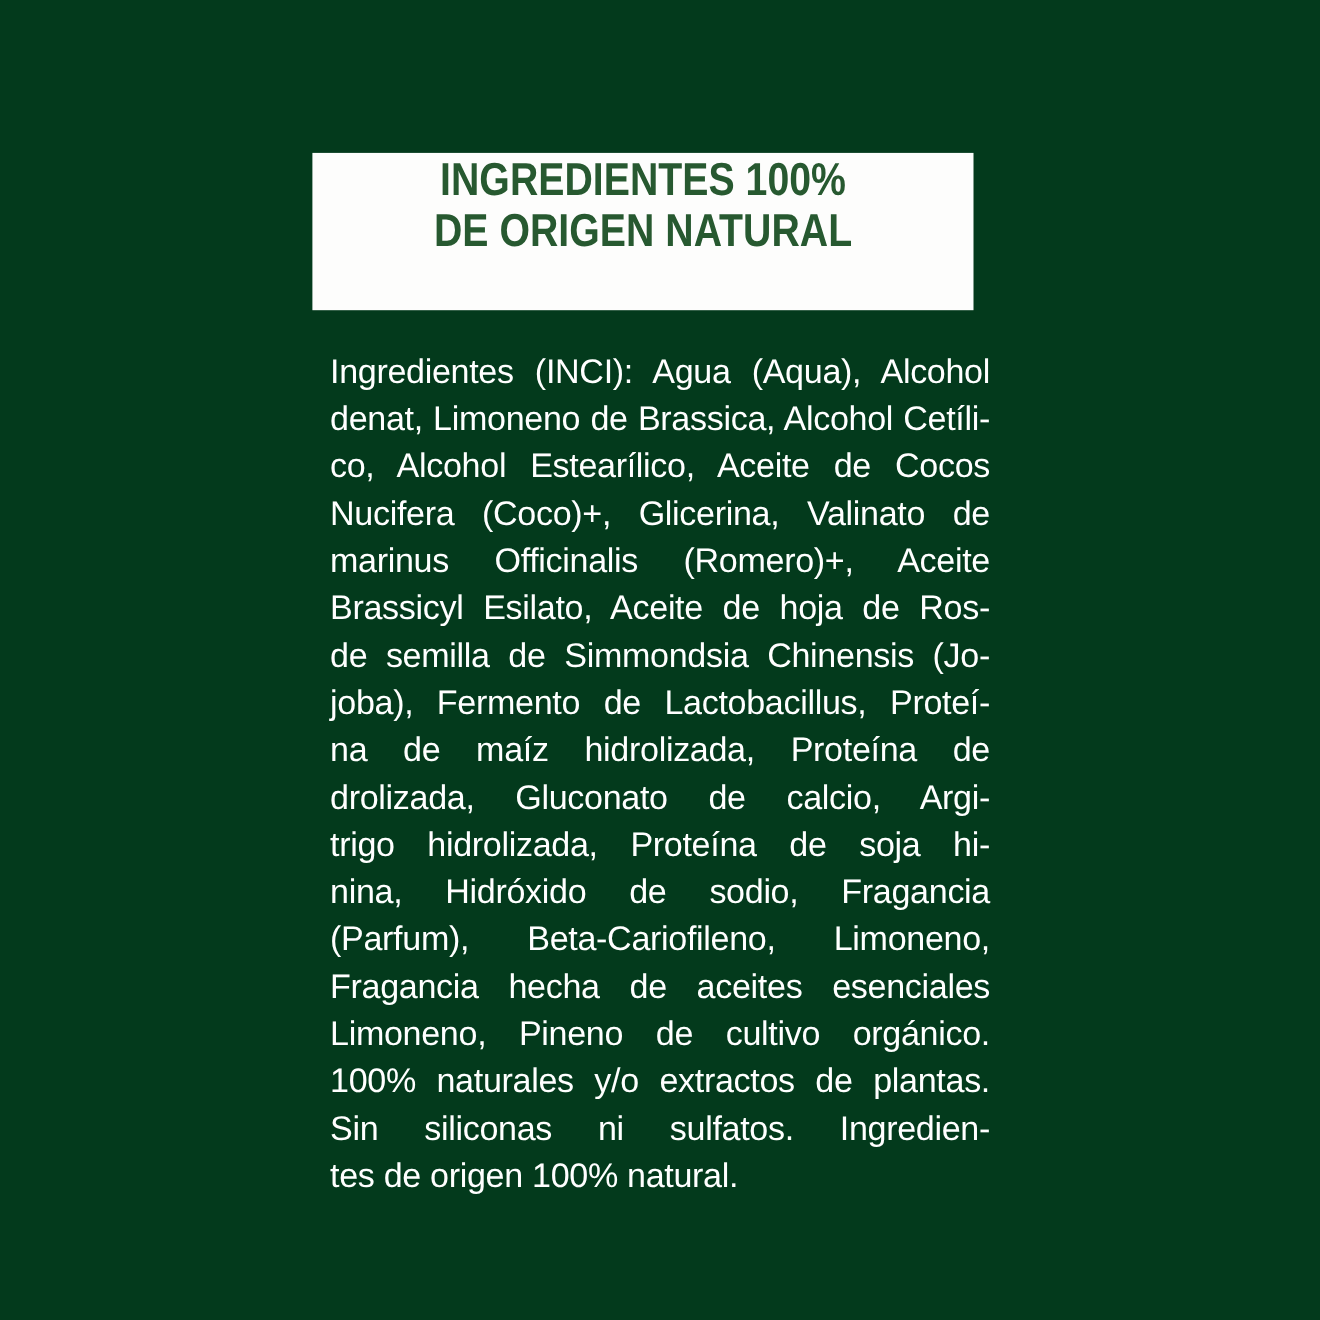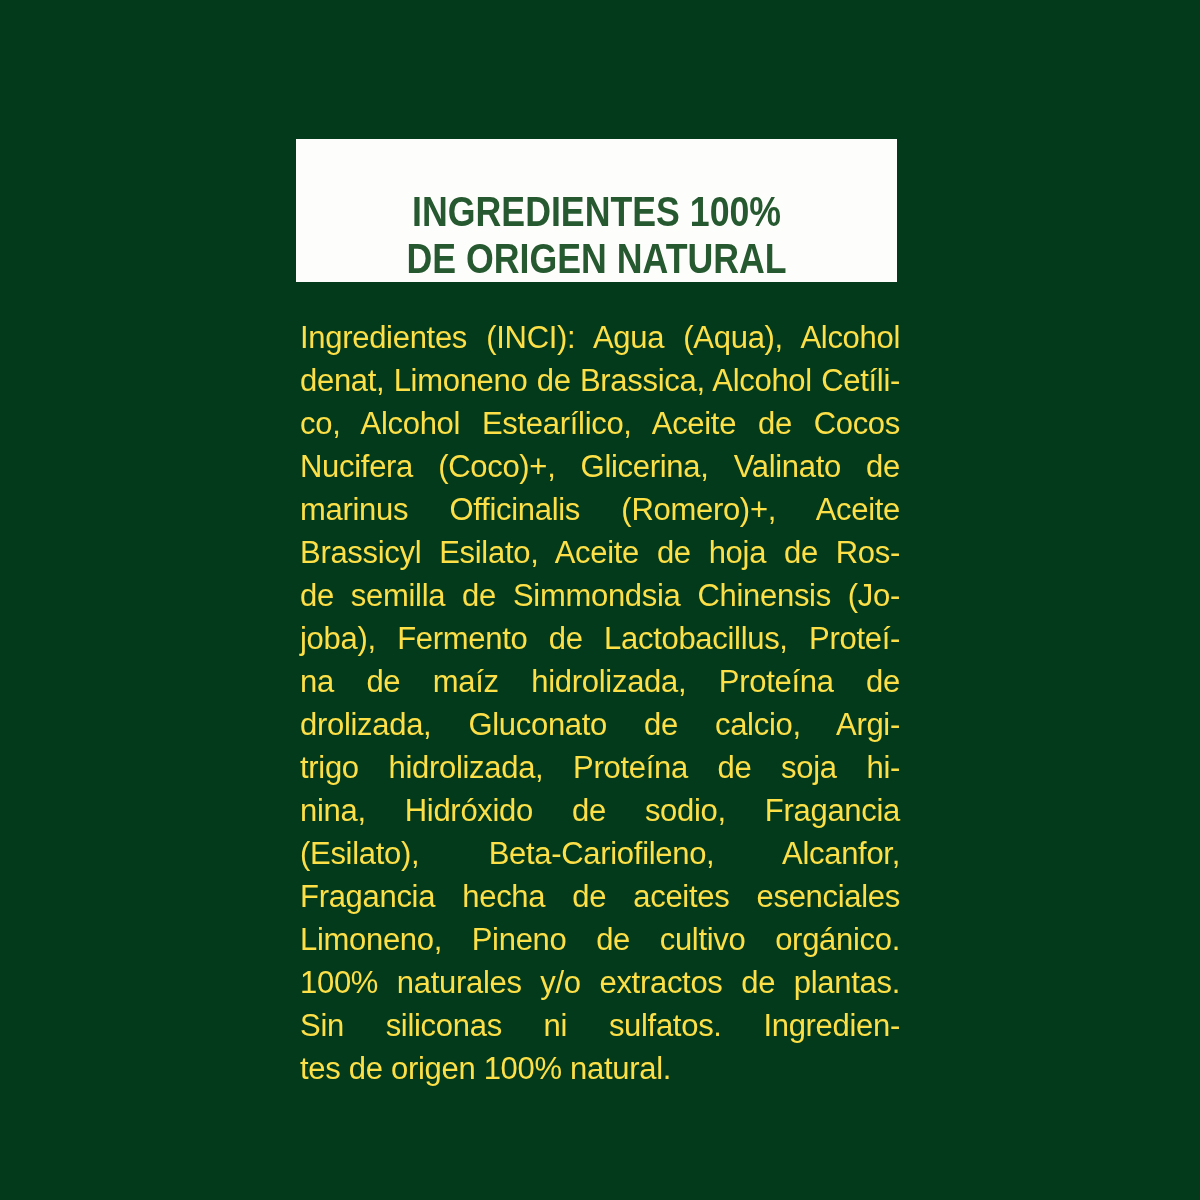--- a/index.html
+++ b/index.html
@@ -17,13 +17,13 @@
   }
   .header-box {
     position: absolute;
-    left: 296px;
+    left: 284px;
     top: 139px;
     width: 601px;
     height: 143px;
     background: #fdfdfc;
     display: flex;
-    align-items: flex-end;
+    align-items: flex-start;
     justify-content: center;
   }
   .header-text {

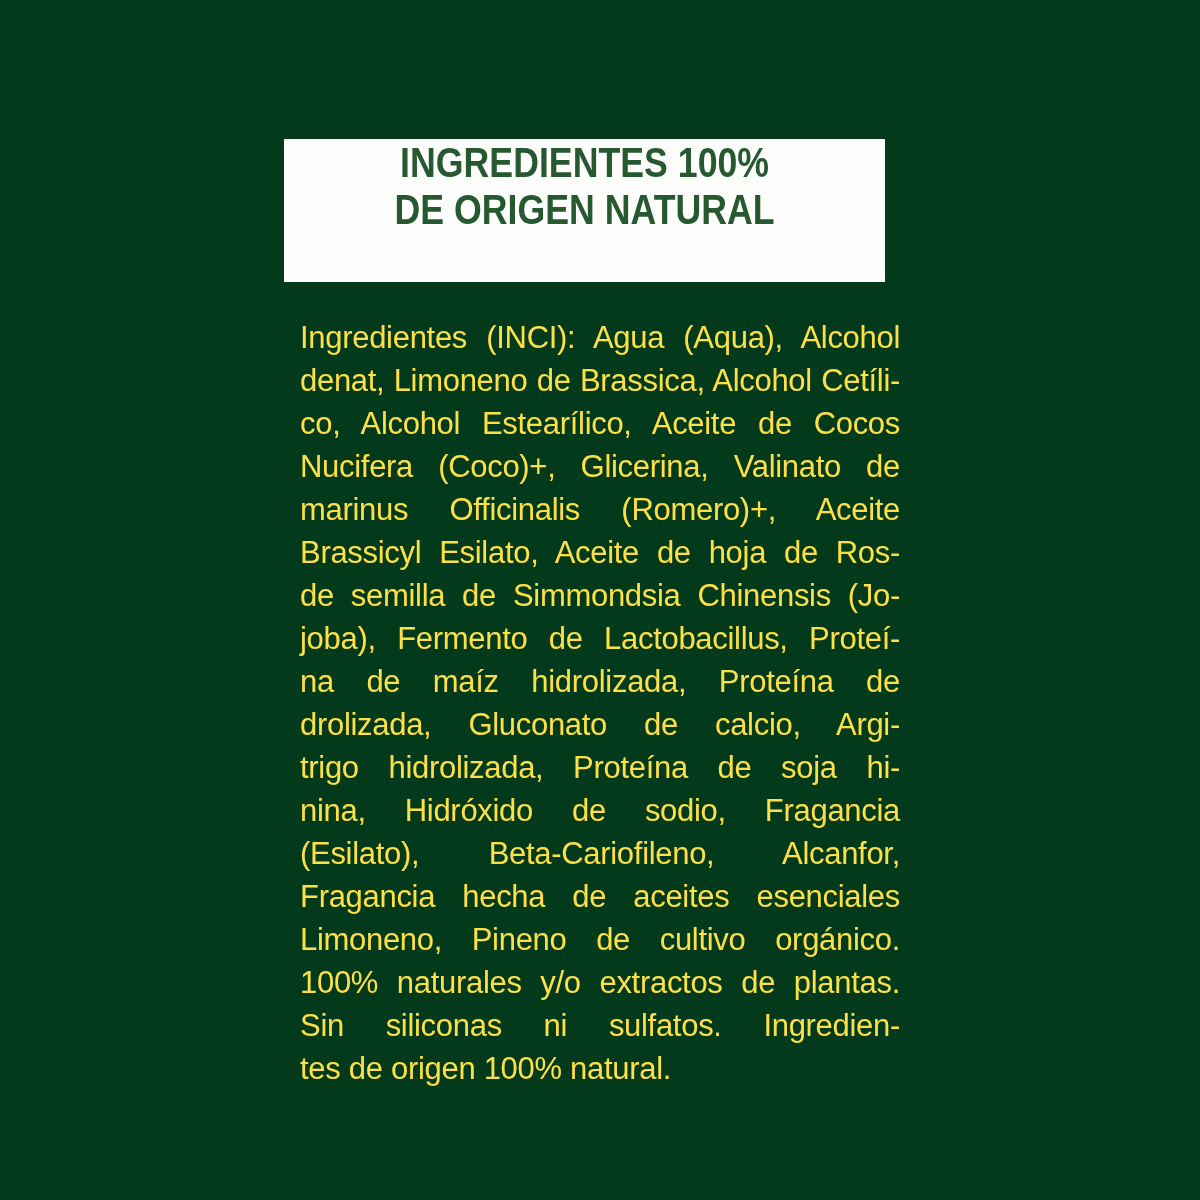--- a/index.html
+++ b/index.html
@@ -41,7 +41,7 @@
     left: 300px;
     top: 316px;
     width: 600px;
-    color: #fde047;
+    color: #ffffff;
     font-size: 31px;
     line-height: 43px;
     letter-spacing: -0.3px;

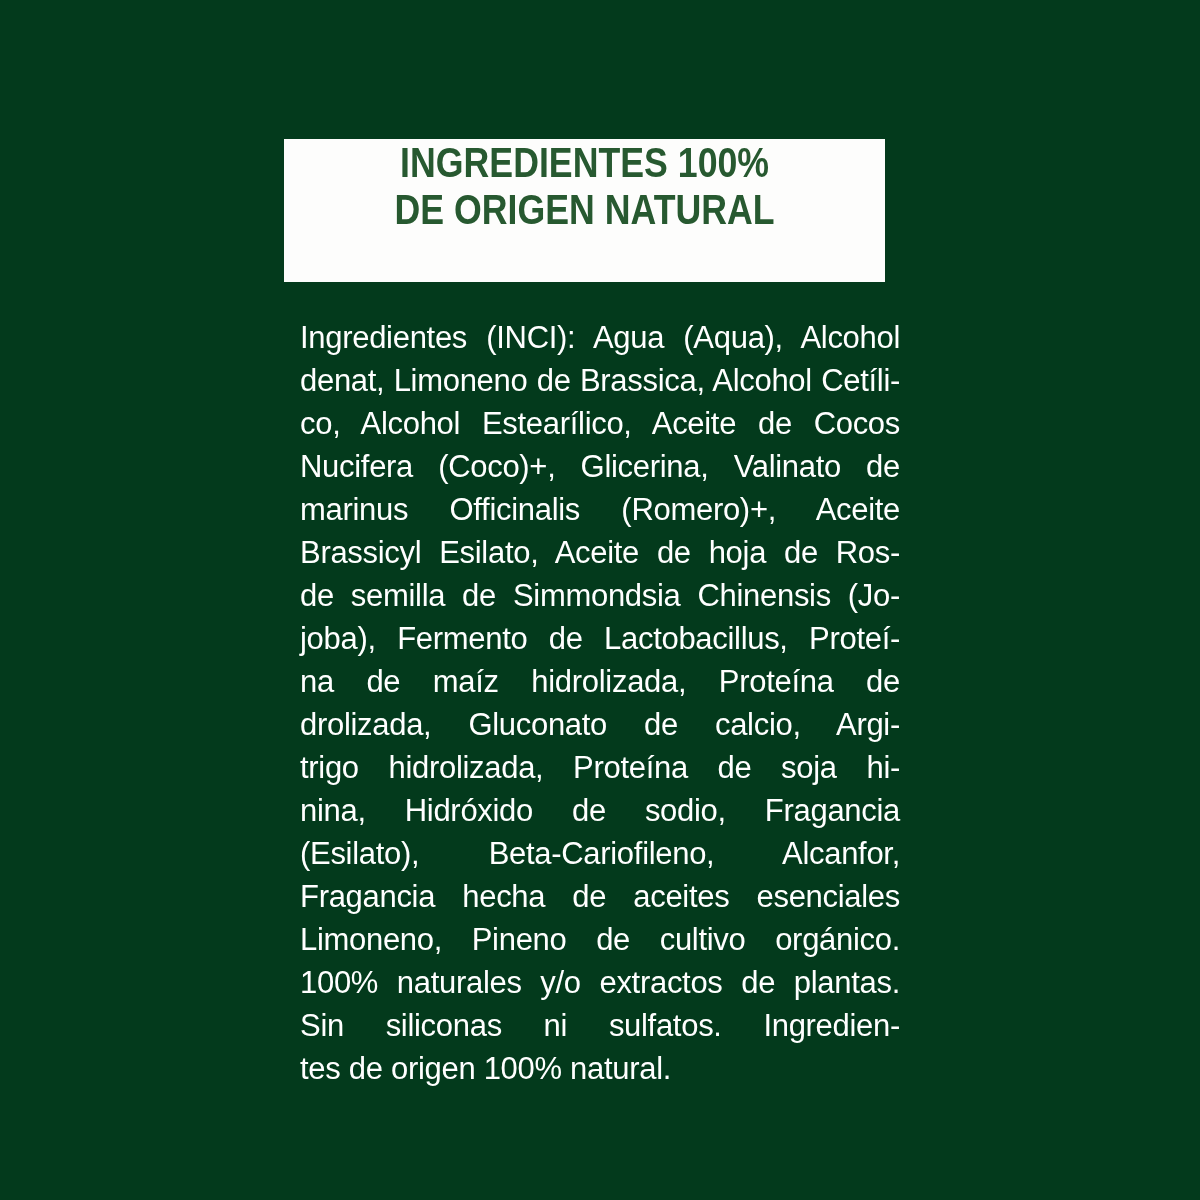--- a/index.html
+++ b/index.html
@@ -80,7 +80,7 @@
     <div class="jline">drolizada, Gluconato de calcio, Argi-</div>
     <div class="jline">trigo hidrolizada, Proteína de soja hi-</div>
     <div class="jline">nina, Hidróxido de sodio, Fragancia</div>
-    <div class="jline">(Esilato), Beta-Cariofileno, Alcanfor,</div>
+    <div class="jline">(Parfum), Beta-Cariofileno, Limoneno,</div>
     <div class="jline">Fragancia hecha de aceites esenciales</div>
     <div class="jline">Limoneno, Pineno de cultivo orgánico.</div>
     <div class="jline">100% naturales y/o extractos de plantas.</div>

